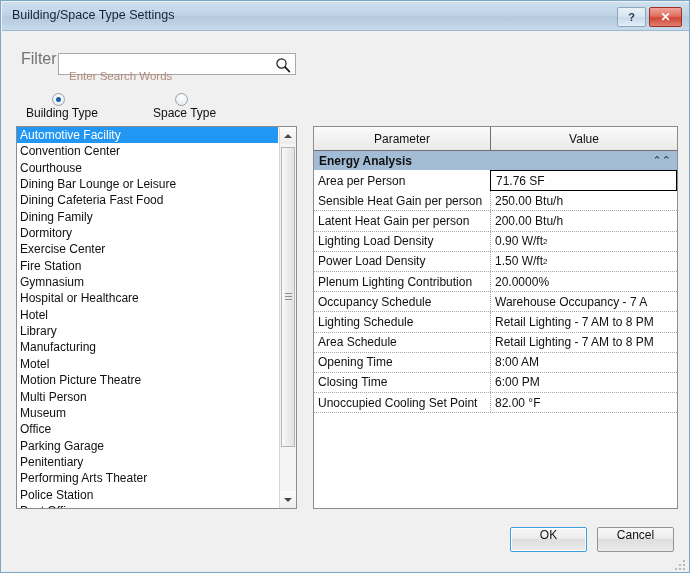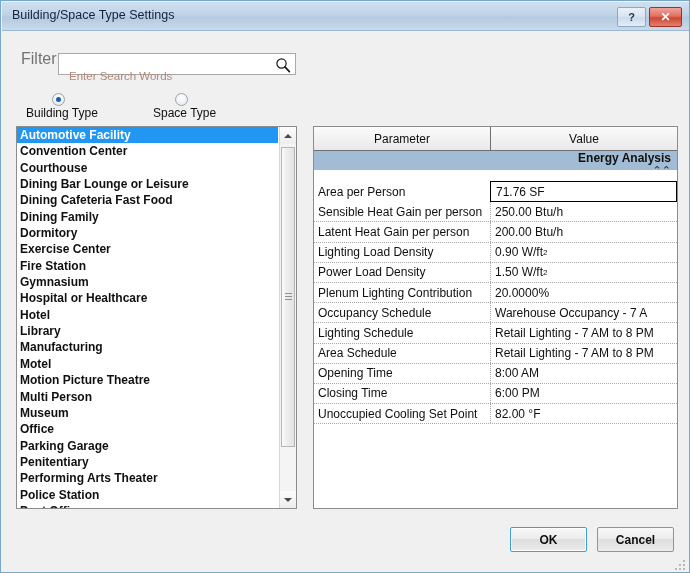--- a/index.html
+++ b/index.html
@@ -190,7 +190,6 @@
     right: 18px;
     bottom: 0;
     overflow: hidden;
-    font-weight: bold;
   }
   .list-item {
     height: 16.35px;

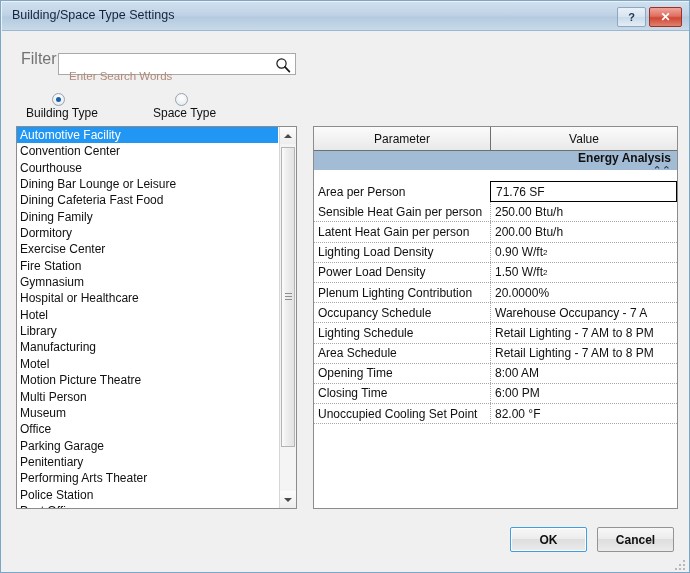--- a/index.html
+++ b/index.html
@@ -298,14 +298,13 @@
 
   .group-row {
     display: flex;
-    align-items: flex-end;
+    align-items: center;
     height: 19px;
     background: #a3bcd6;
     border-bottom: 1px solid #ffffff;
     padding: 0 6px 0 5px;
     justify-content: space-between;
     cursor: default;
-    flex-direction: column;
   }
   .group-title {
     font-size: 12px;

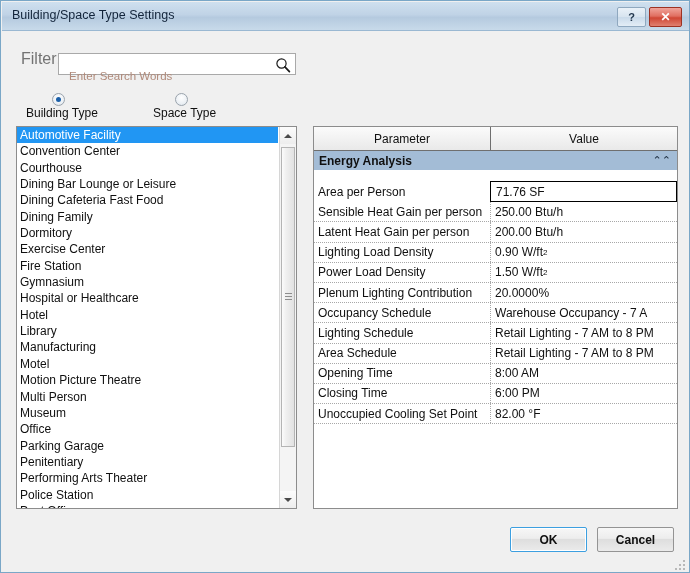--- a/index.html
+++ b/index.html
@@ -349,7 +349,7 @@
     position: relative;
     z-index: 2;
   }
-  .row.focus-row { border-bottom-color: transparent; margin-top: 11px; }
+  .row.focus-row { border-bottom-color: transparent; }
 
   .sup { font-size: 8px; vertical-align: super; }
 

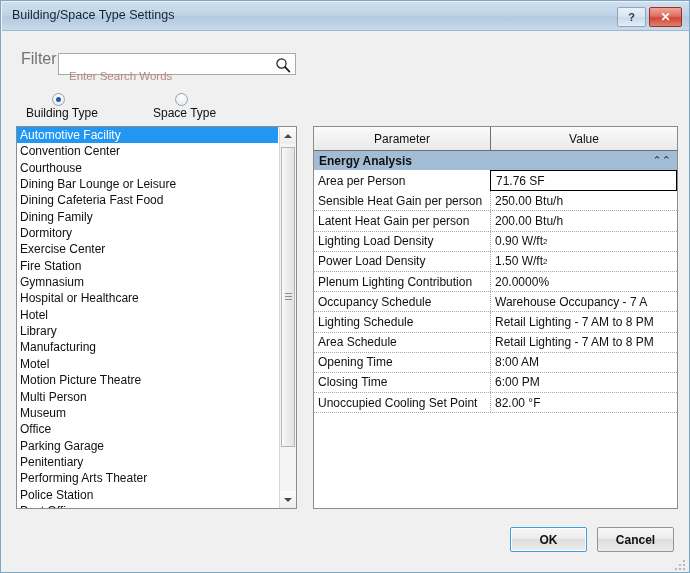--- a/index.html
+++ b/index.html
@@ -368,9 +368,8 @@
     border-radius: 2px;
     cursor: default;
     display: flex;
-    align-items: center;
+    align-items: flex-start;
     justify-content: center;
-    font-weight: bold;
   }
   .btn-ok {
     left: 508px;

